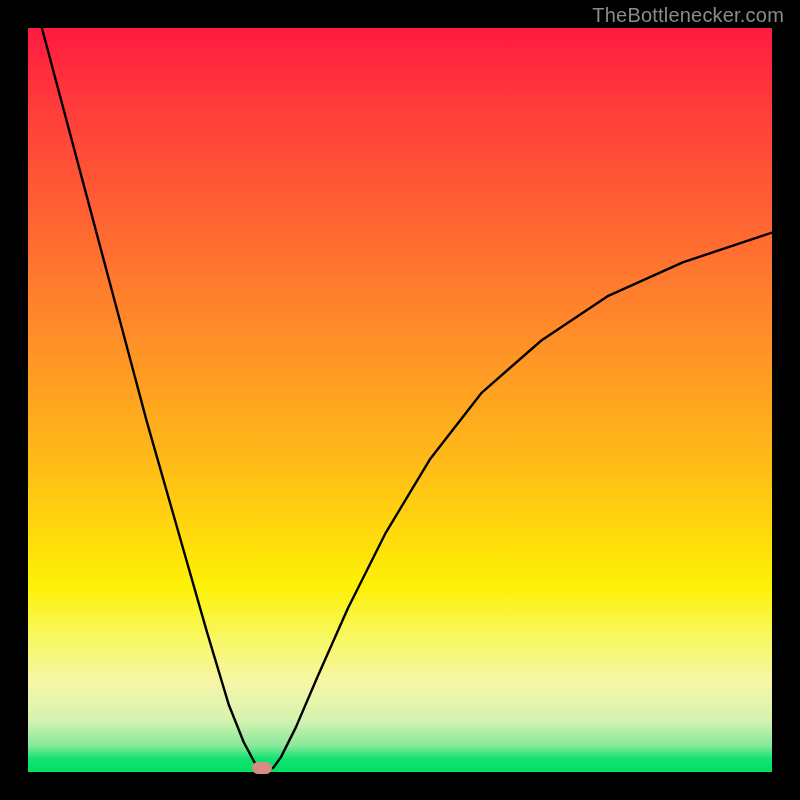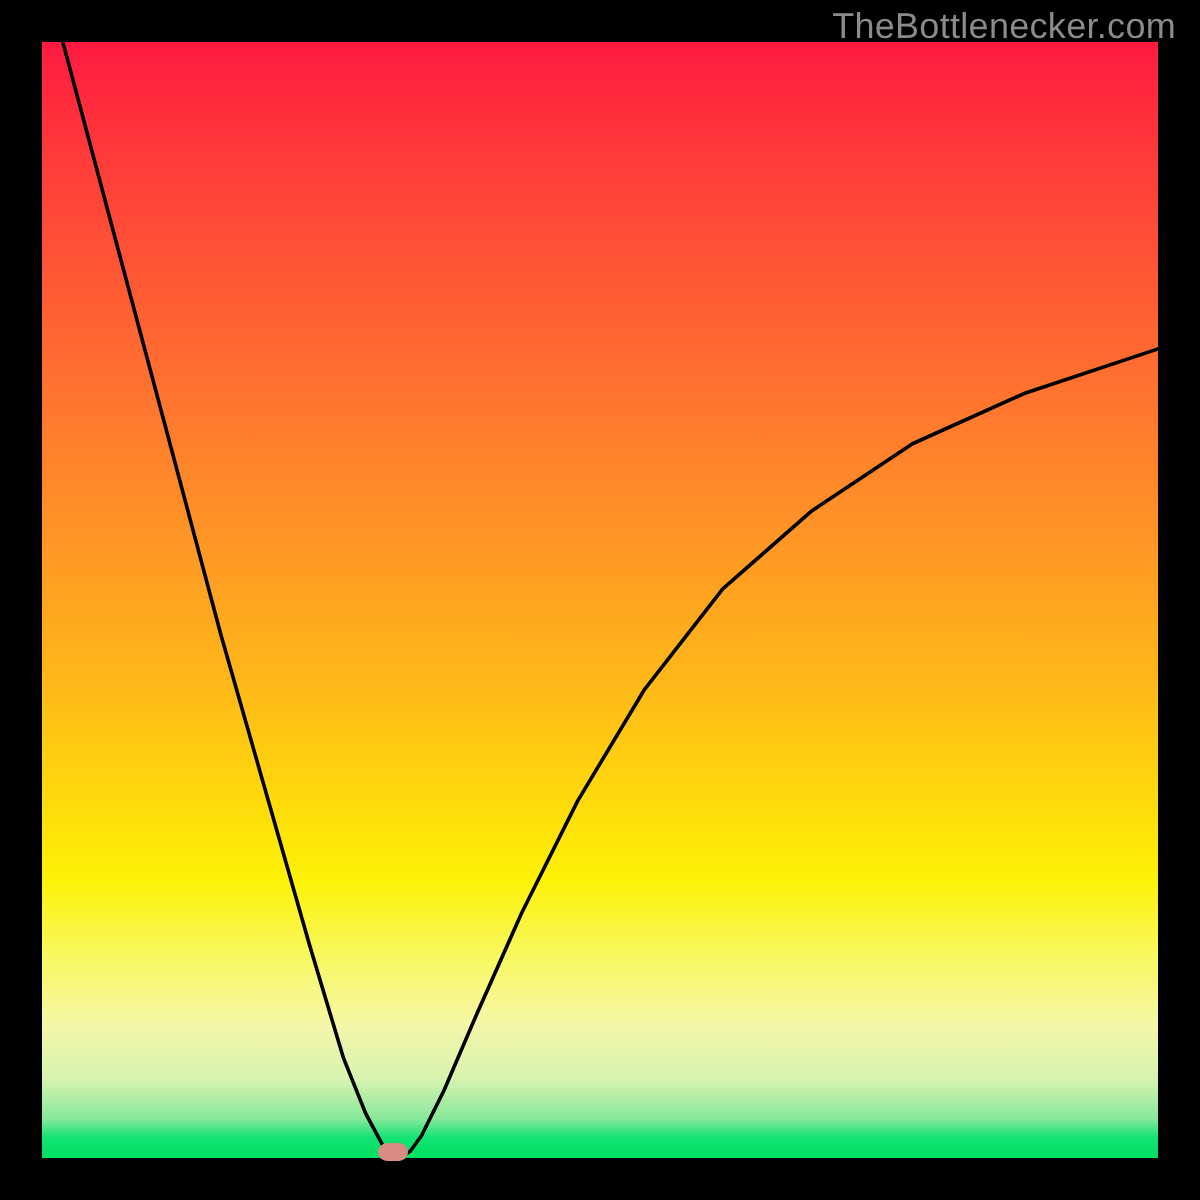--- a/index.html
+++ b/index.html
@@ -46,7 +46,7 @@
     position: absolute;
     top: 4px;
     right: 16px;
-    font-size: 24px;
+    font-size: 20px;
     font-weight: 500;
     color: #8b8b8b;
     letter-spacing: 0.2px;

